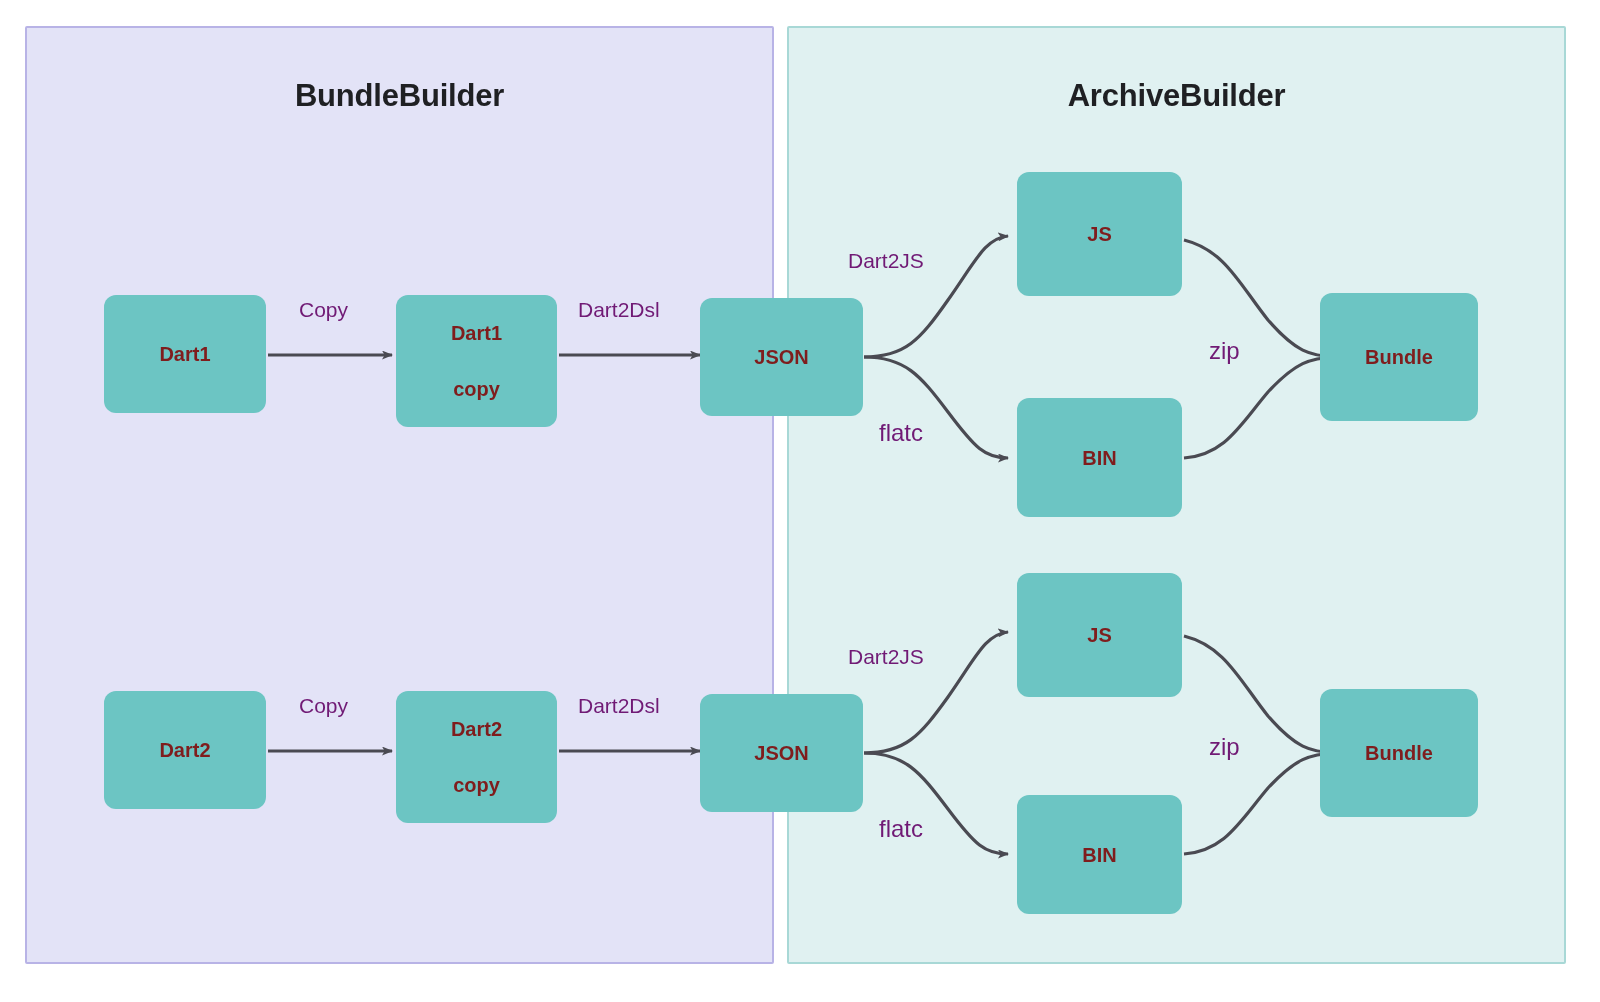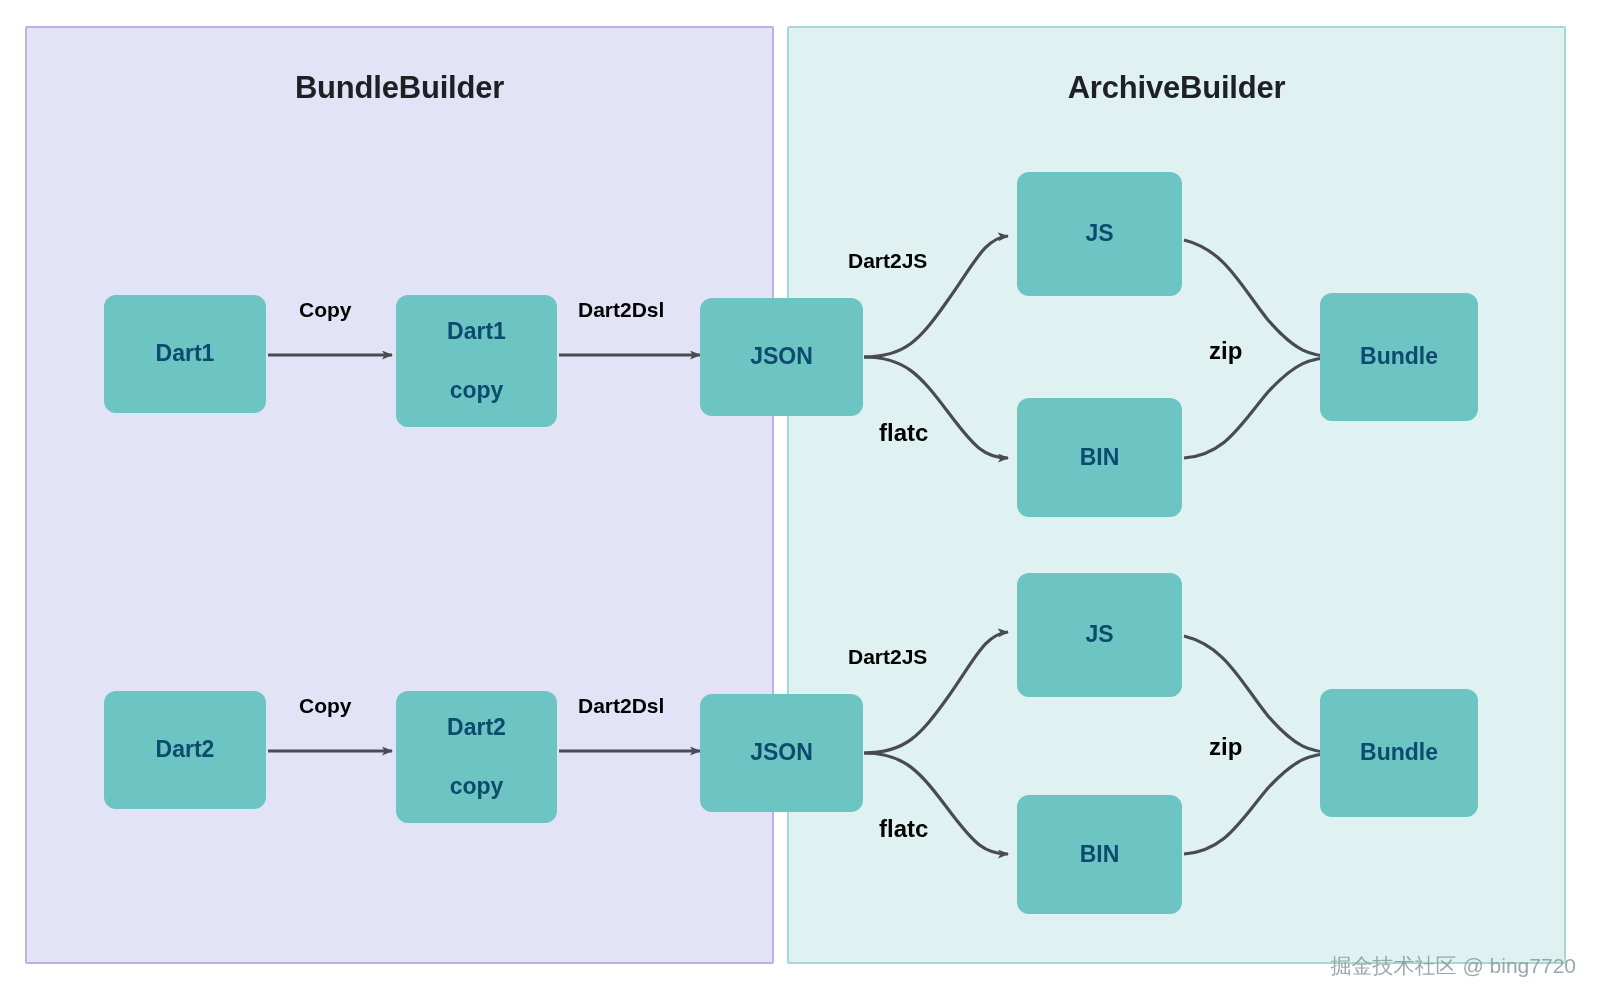--- a/index.html
+++ b/index.html
@@ -40,7 +40,7 @@
   }
   .panel-title {
     position: absolute;
-    top: 42px;
+    top: 50px;
     left: 0;
     width: 100%;
     text-align: center;

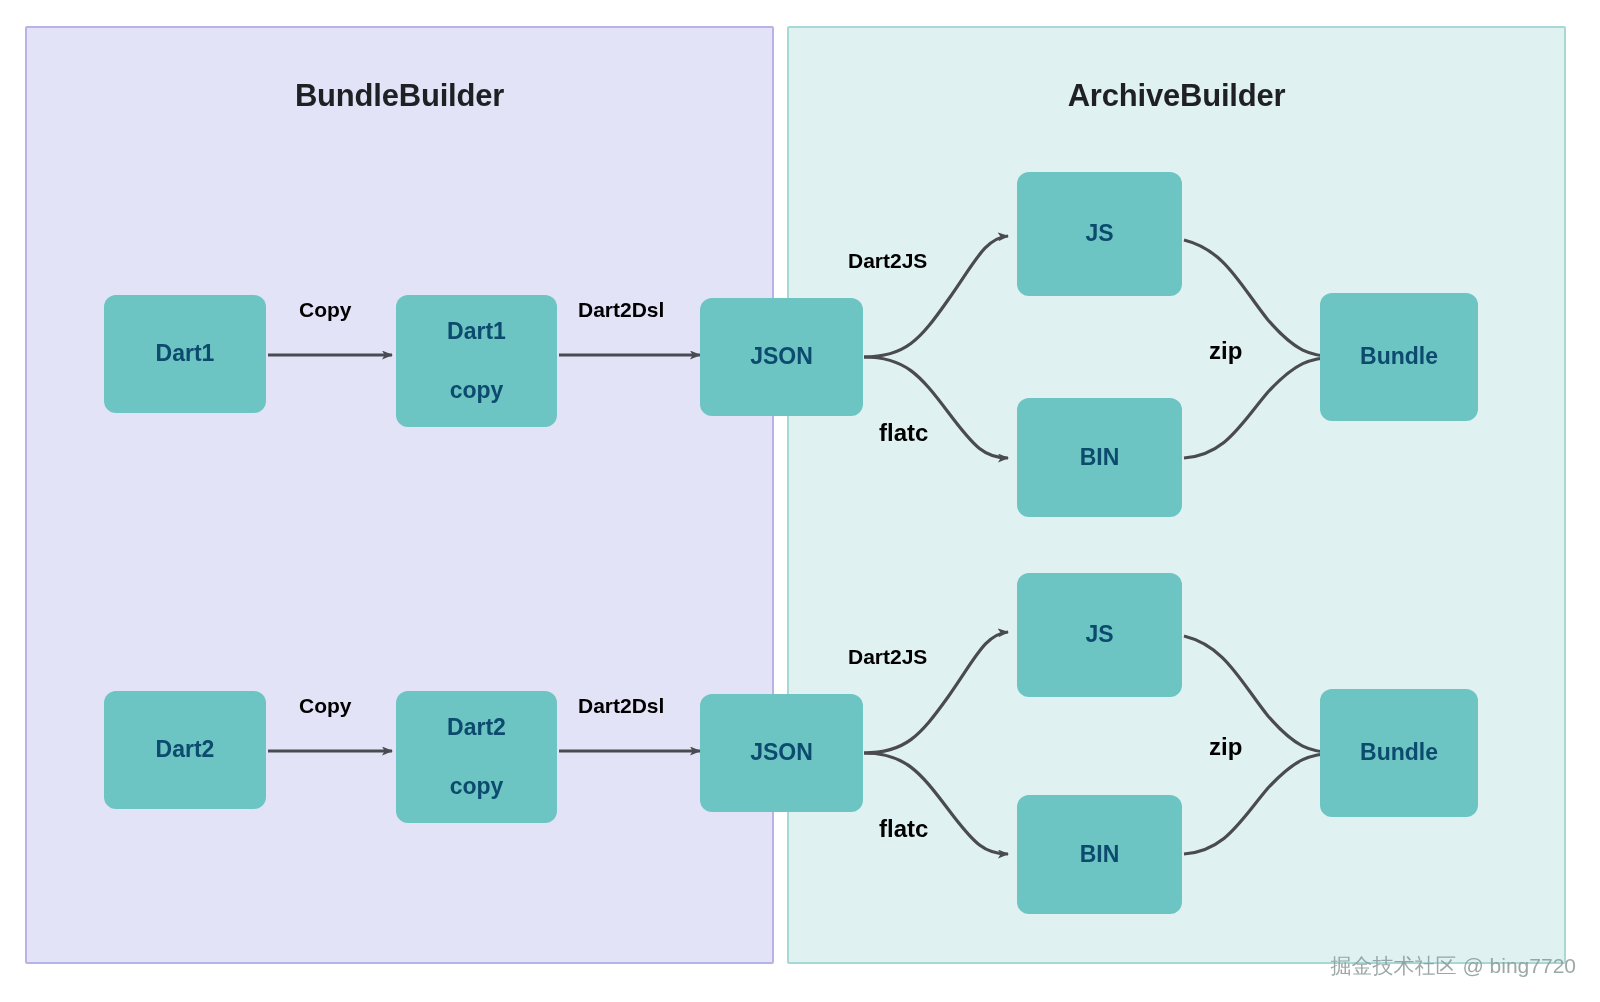--- a/index.html
+++ b/index.html
@@ -56,8 +56,8 @@
     box-sizing: border-box;
     background: #6cc5c3;
     border-radius: 12px;
-    color: #0c4a6e;
-    font-size: 23px;
+    color: #7f1d1d;
+    font-size: 20px;
     font-weight: bold;
     display: flex;
     flex-direction: column;

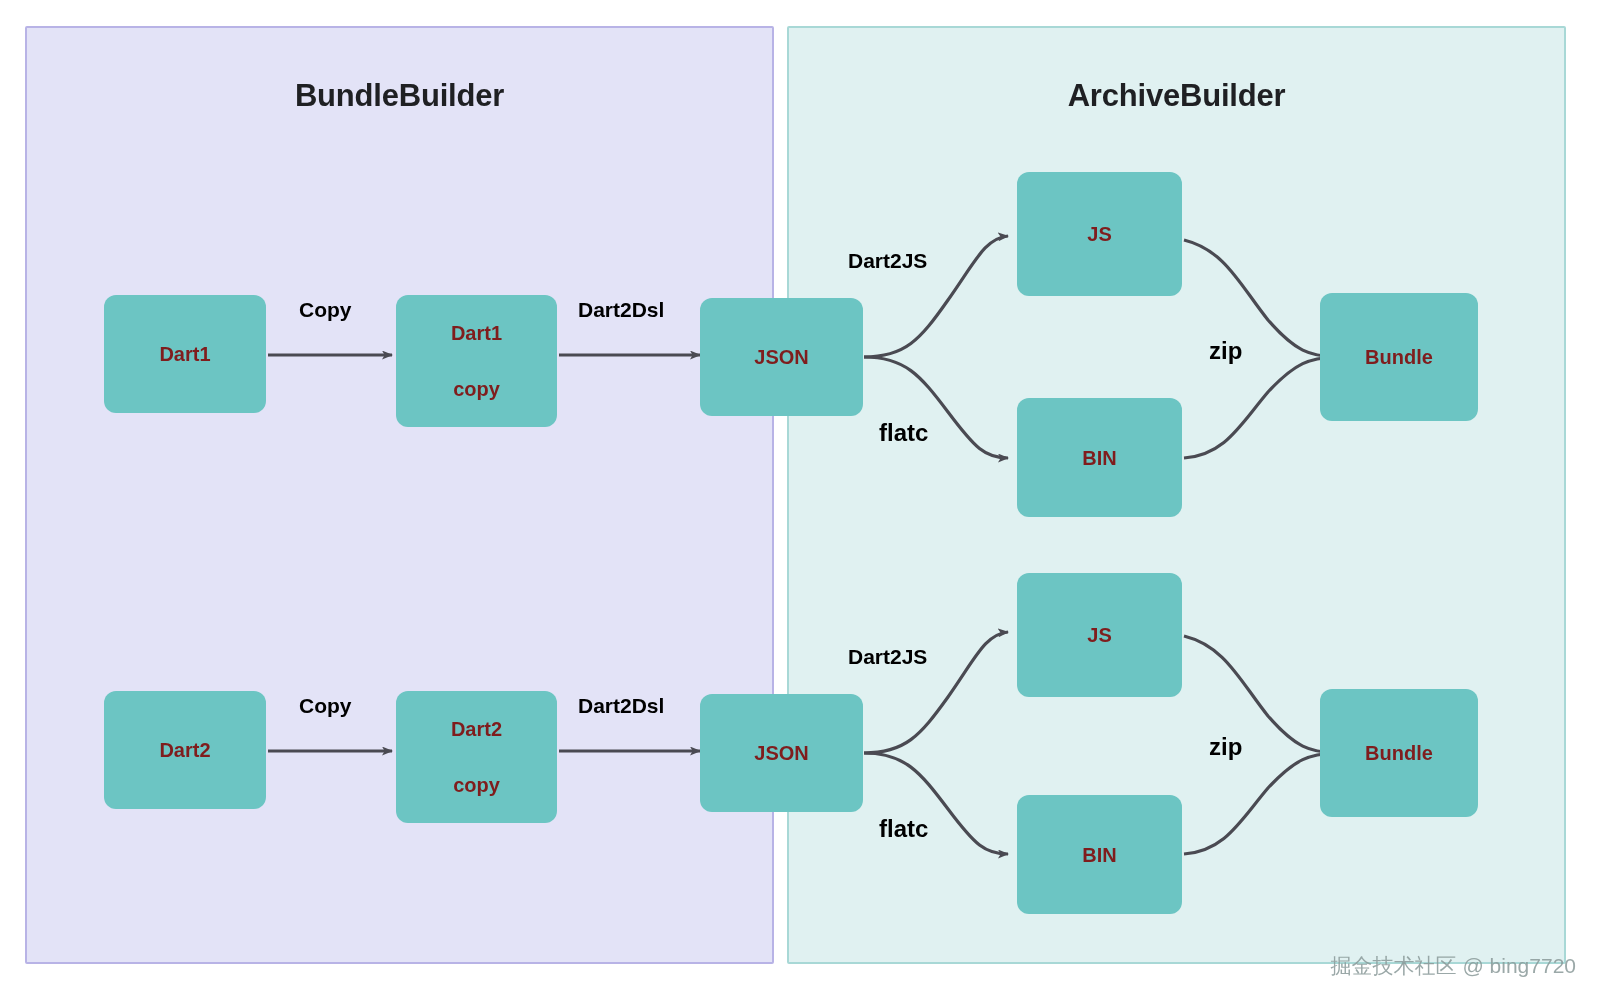--- a/index.html
+++ b/index.html
@@ -84,8 +84,8 @@
   .edge-label {
     position: absolute;
     font-size: 21px;
-    font-weight: bold;
-    color: #000000;
+    font-weight: normal;
+    color: #701a75;
     white-space: nowrap;
     z-index: 6;
   }

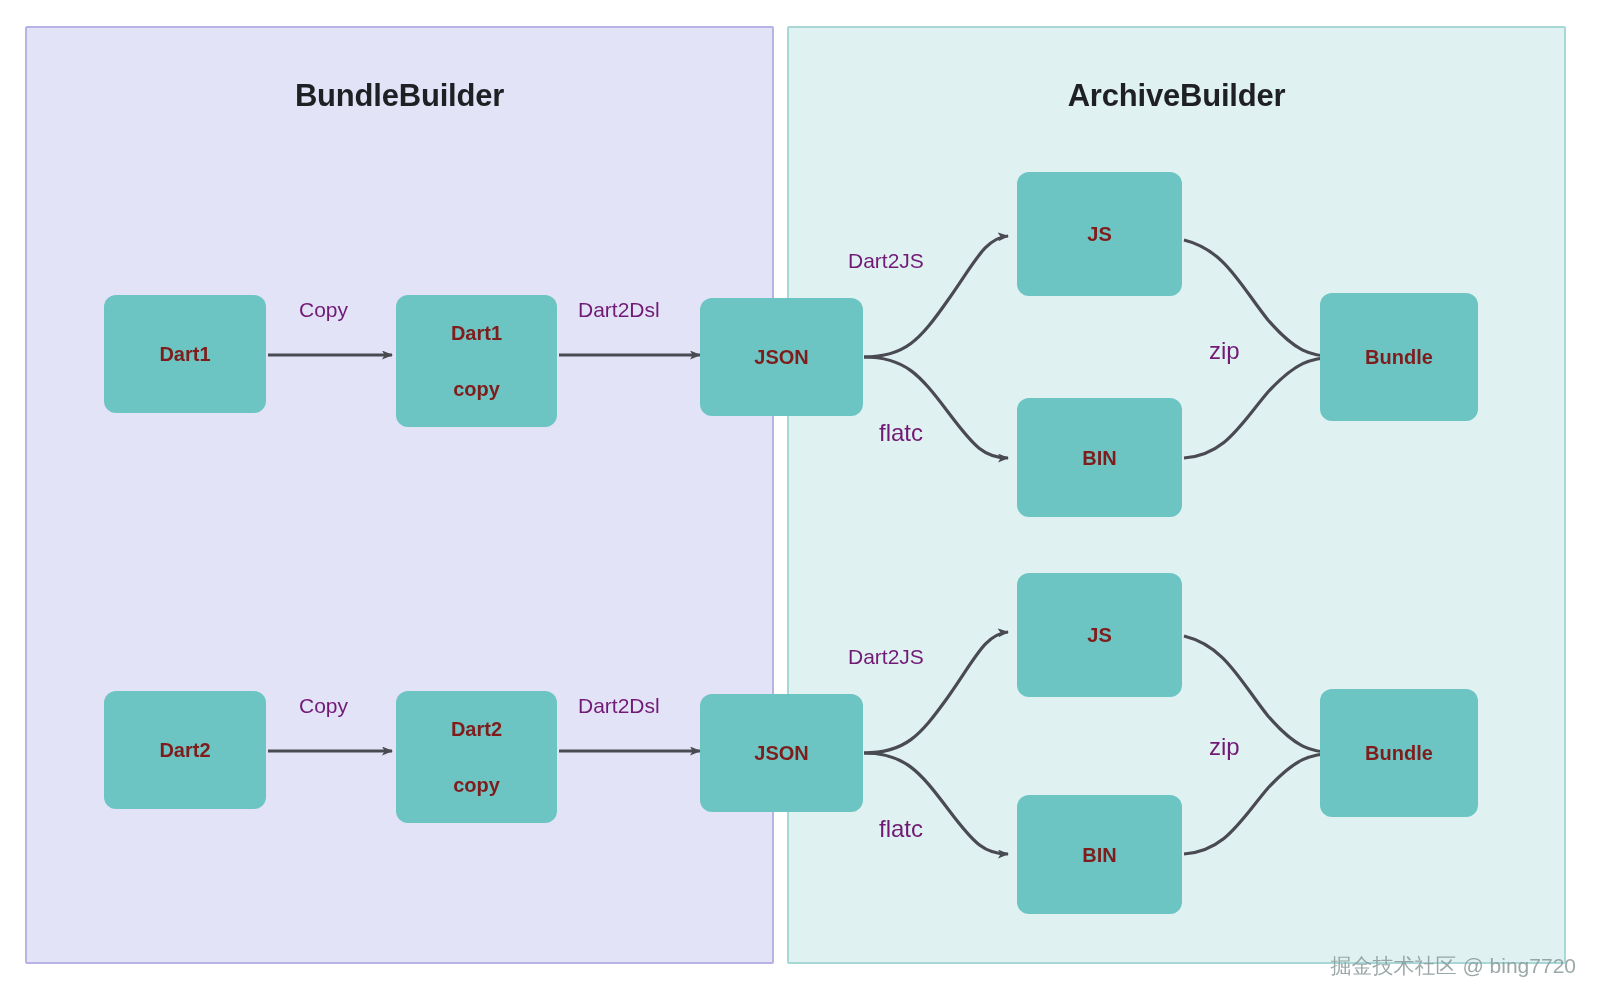--- a/index.html
+++ b/index.html
@@ -204,7 +204,6 @@
   <div class="edge-label small" style="left:879px; top:815px;">flatc</div>
   <div class="edge-label small" style="left:1209px; top:733px;">zip</div>
 
-  <div id="watermark">掘金技术社区 @ bing7720</div>
 
 </div>
 

